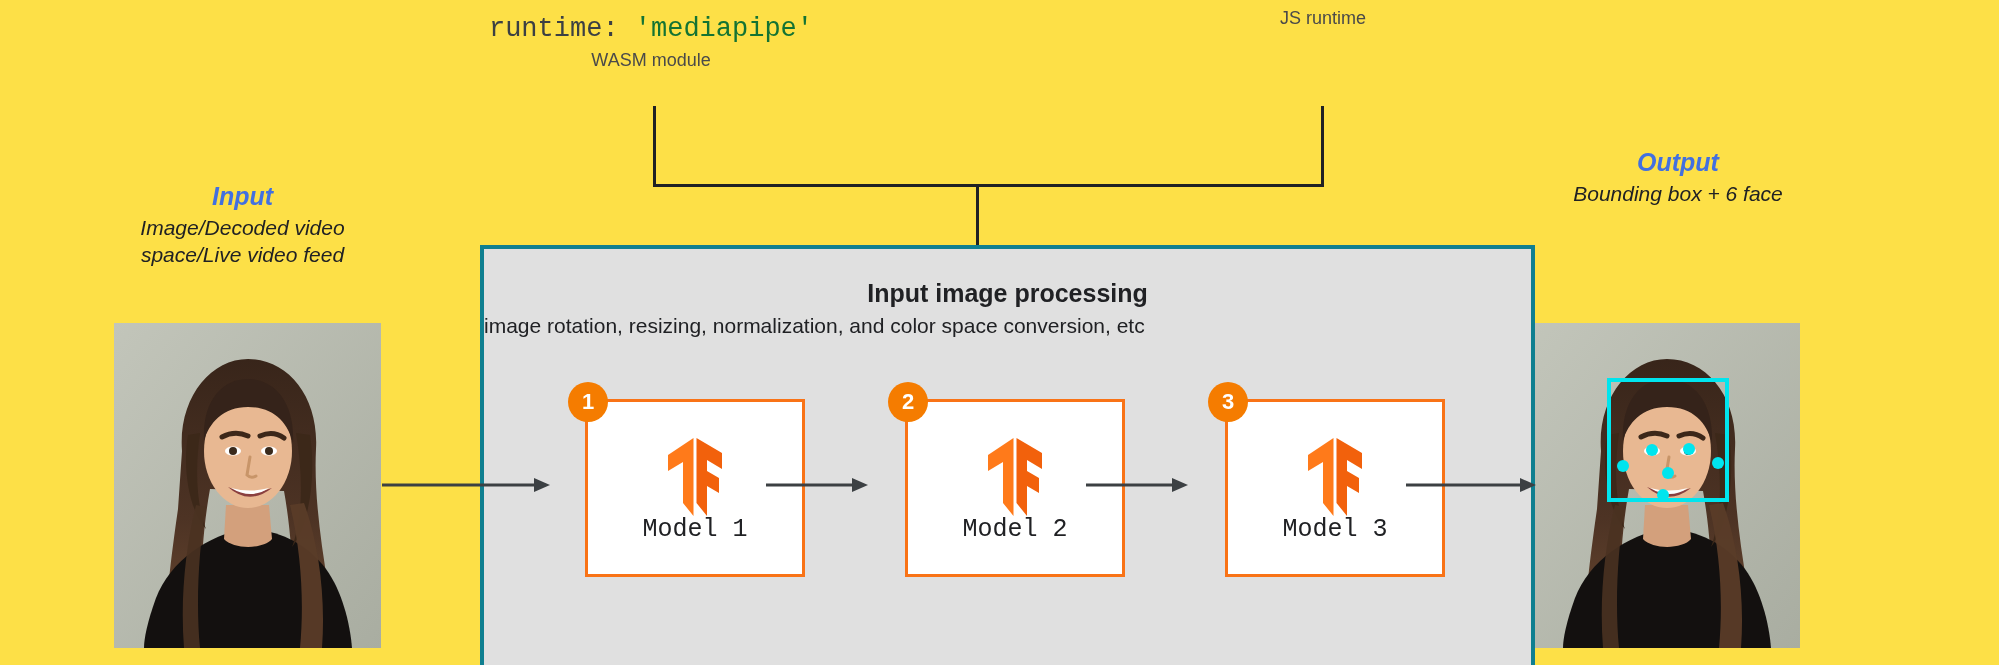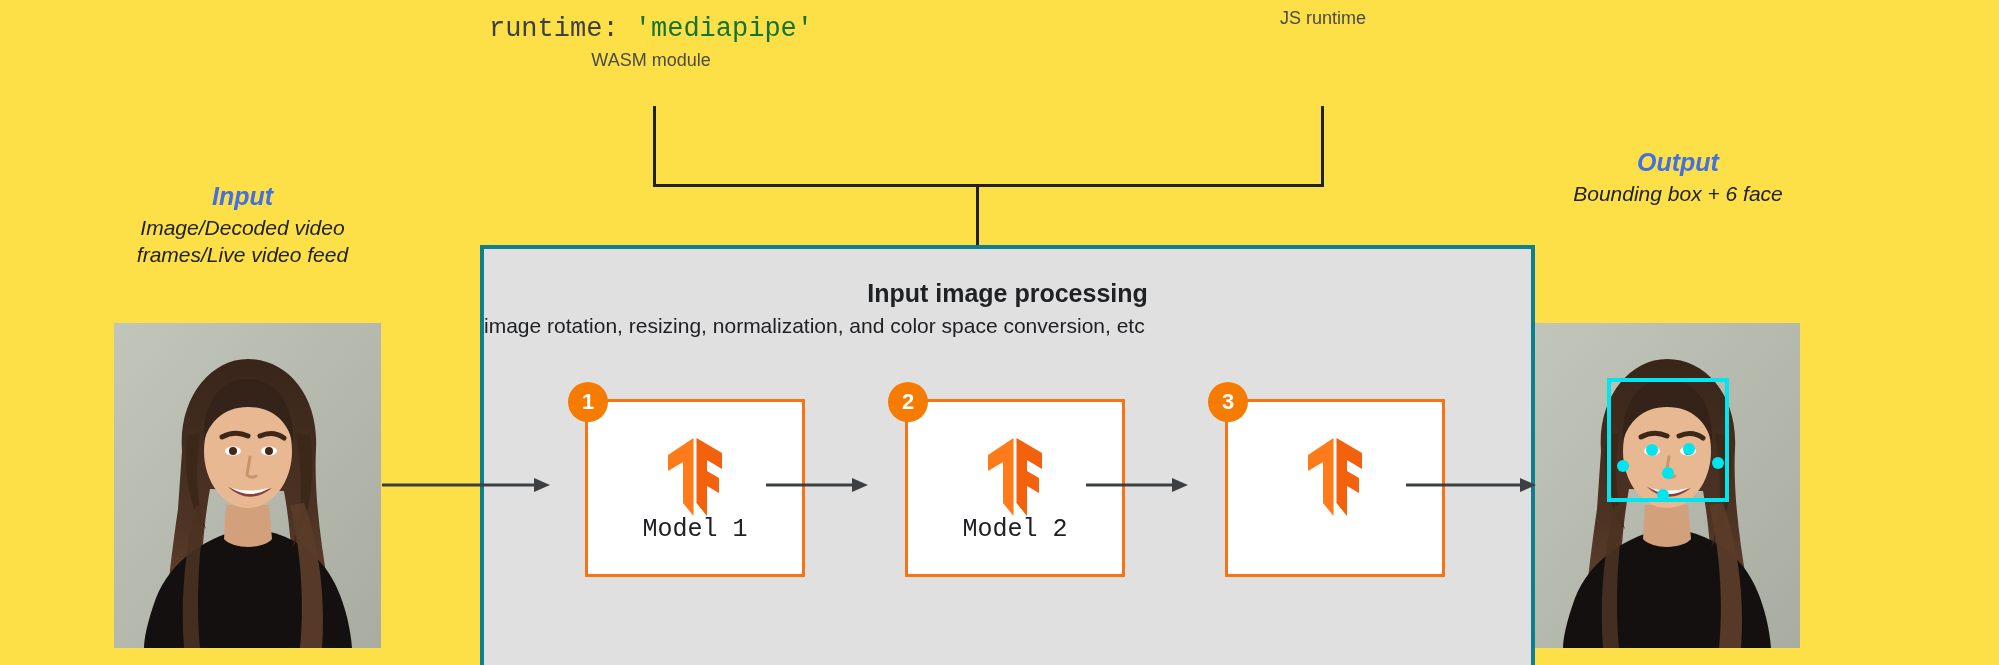--- a/index.html
+++ b/index.html
@@ -175,7 +175,7 @@
     <div class="endpoint-title">Input</div>
     <div class="endpoint-desc">
       <div>Image/Decoded video</div>
-      <div>frames/Live video feed</div>
+      <div>space/Live video feed</div>
     </div>
   </div>
 

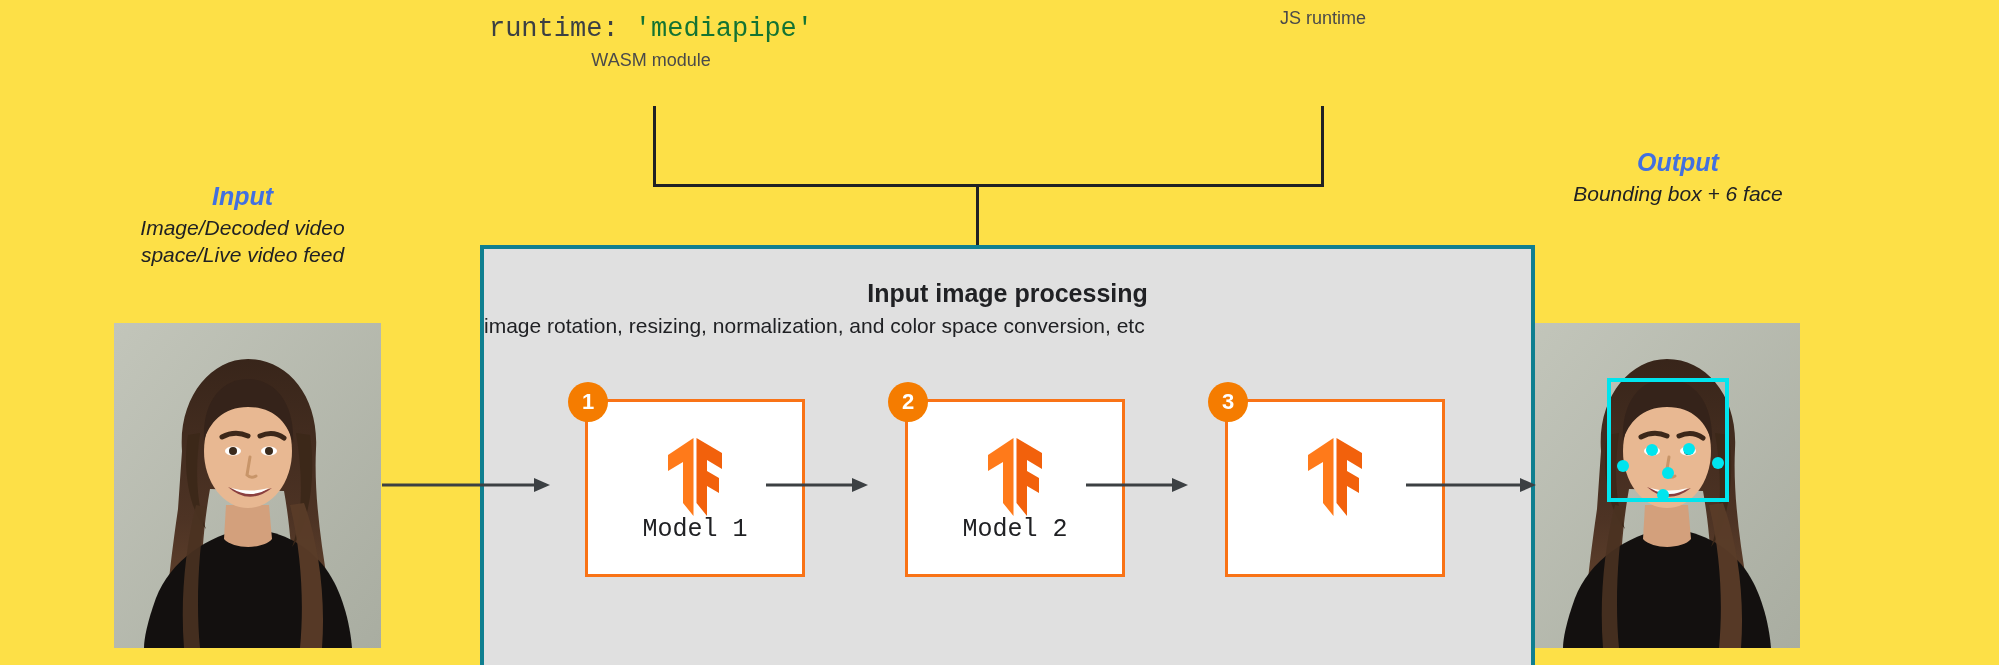--- a/index.html
+++ b/index.html
@@ -324,6 +324,7 @@
           <polygon points="34.5,0 60,15 60,31 45,22 45,33 57,40 57,55 45,48 45,78 34.5,65" fill="#f2610c"></polygon>
         </svg>
       </div>
+      <div class="model-label">Model 3</div>
     </div>
   </div>
 

